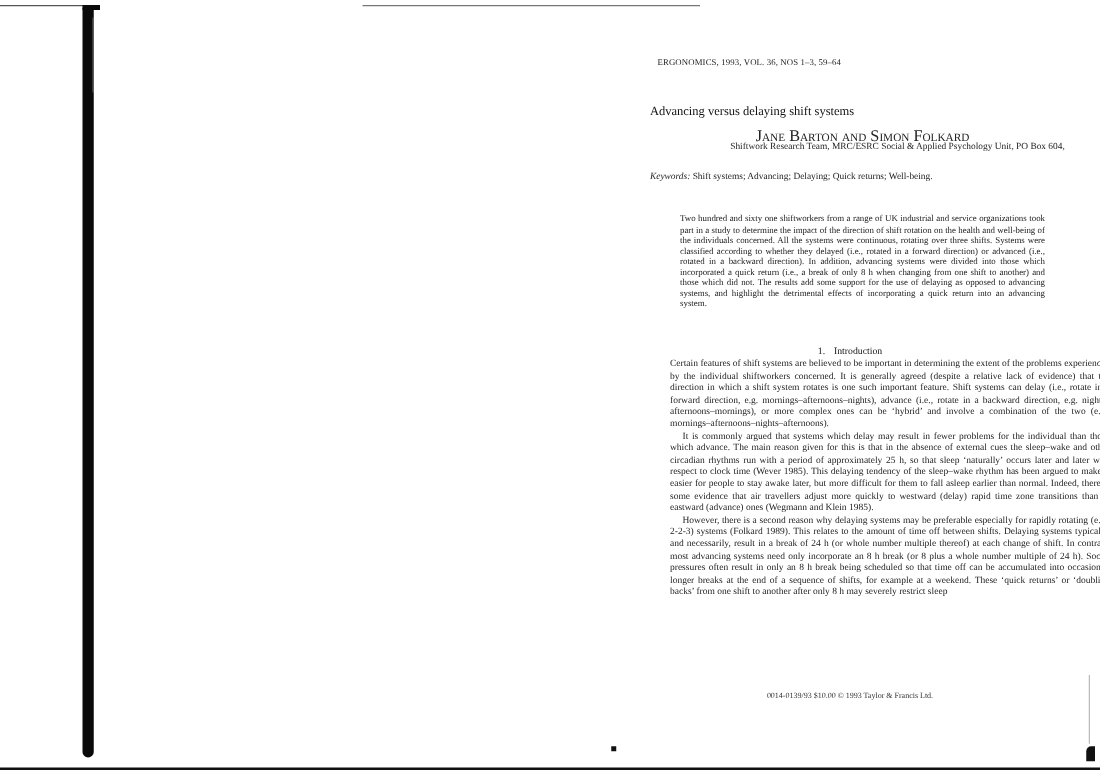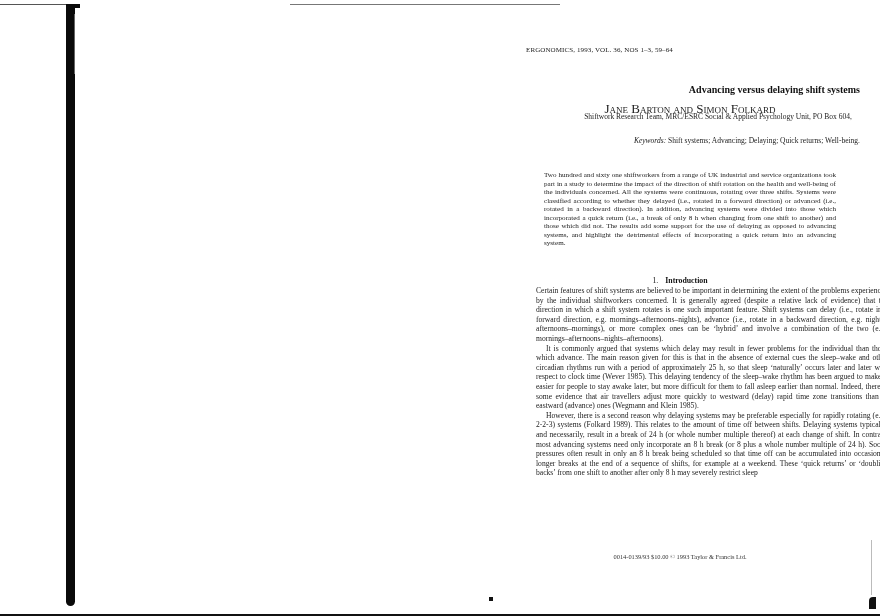--- a/index.html
+++ b/index.html
@@ -30,8 +30,8 @@
     font-size:7px; letter-spacing:0.1px; color:#222; white-space:nowrap;
   }
   .title {
-    position:absolute; left:520px; top:84px; width:340px; text-align:right;
-    font-size:10px; font-weight:bold; color:#111;
+    position:absolute; left:520px; top:84px; width:340px; text-align:left;
+    font-size:10px; font-weight:normal; color:#111;
   }
   .authors {
     position:absolute; left:520px; top:101px; width:340px; text-align:center;

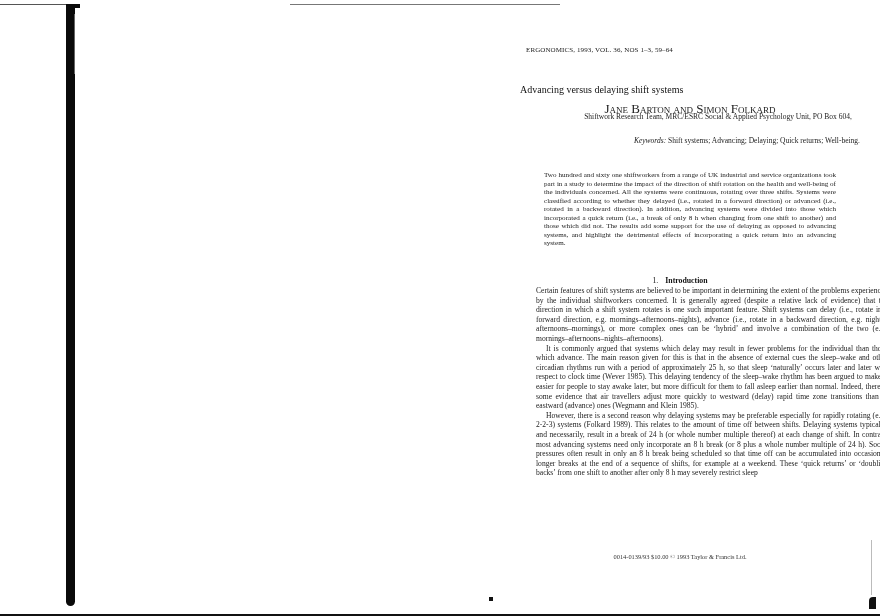--- a/index.html
+++ b/index.html
@@ -42,7 +42,7 @@
     font-size:7.5px; line-height:9px; color:#222;
   }
   .keywords {
-    position:absolute; left:520px; top:136px; width:340px; text-align:right;
+    position:absolute; left:520px; top:136px; width:340px; text-align:left;
     font-size:7.5px; color:#222;
   }
   .keywords .kw-label { font-style:italic; }

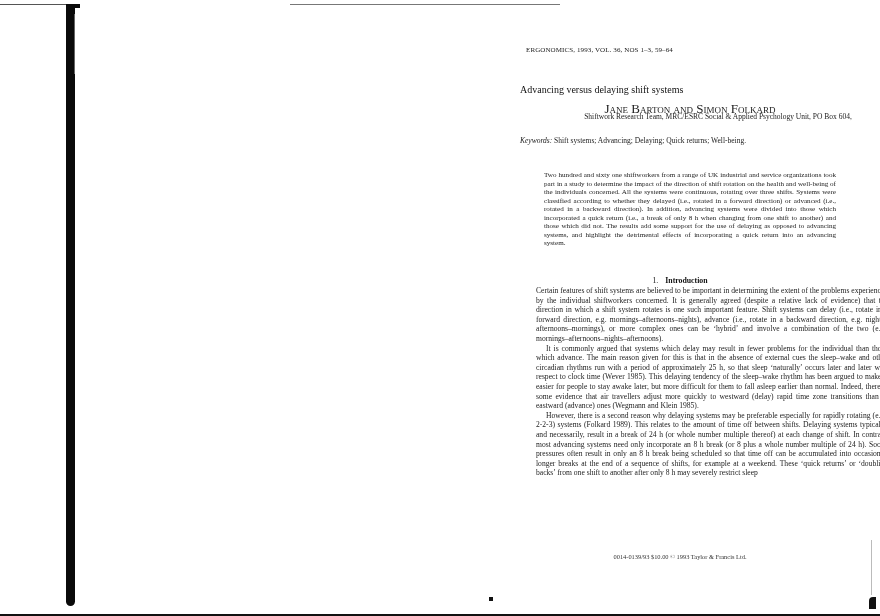--- a/index.html
+++ b/index.html
@@ -55,7 +55,7 @@
     font-size:7.8px; color:#111;
   }
   .section-head .num { margin-right:7px; }
-  .section-head .txt { font-weight:bold;text-align:center; }
+  .section-head .txt { font-weight:normal;text-align:center; }
   .body-text {
     position:absolute; left:504px; top:286px; width:352px;
     font-size:7.6px; line-height:9.6px; text-align:justify; color:#222;margin-left:32px;

